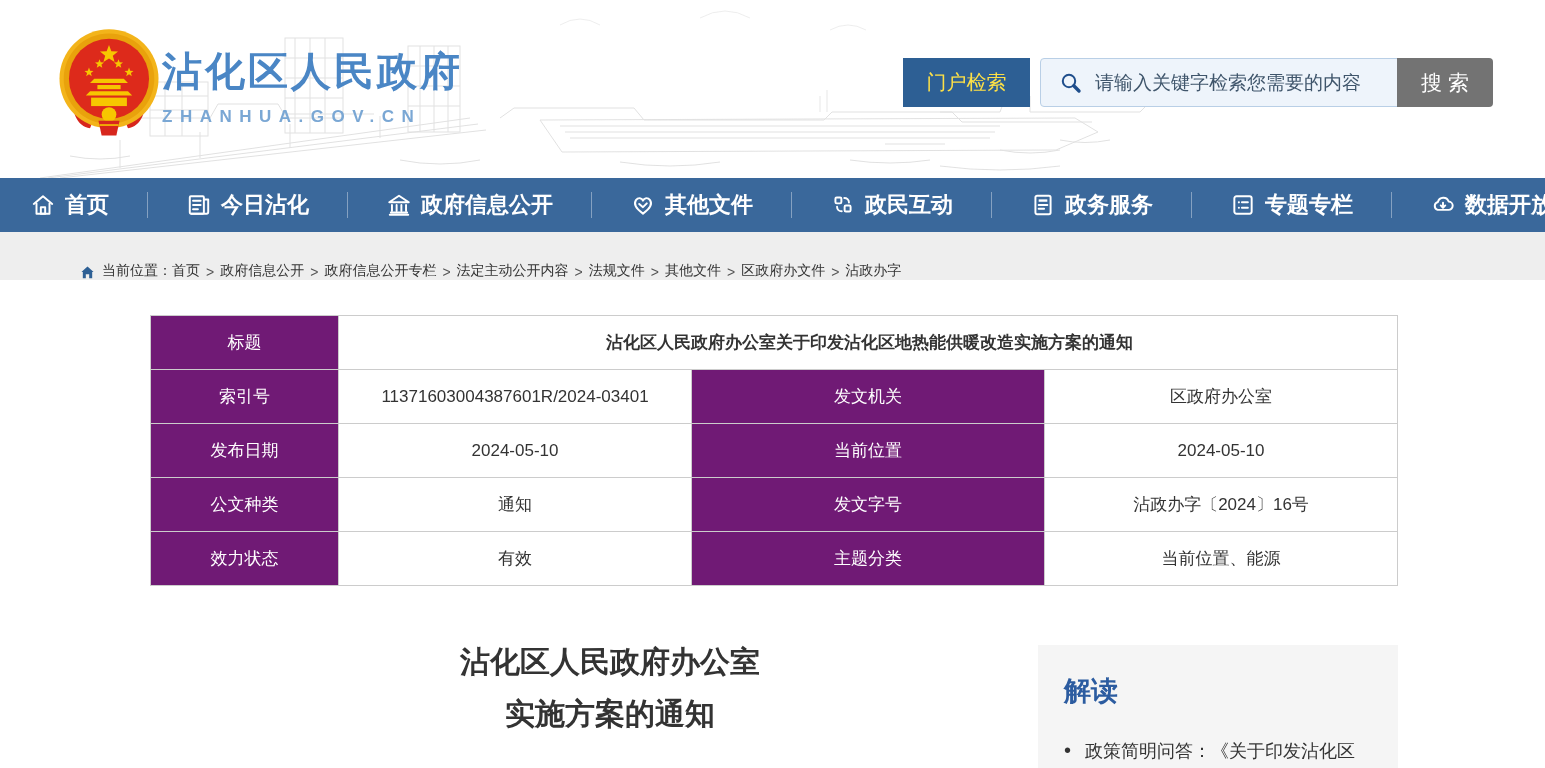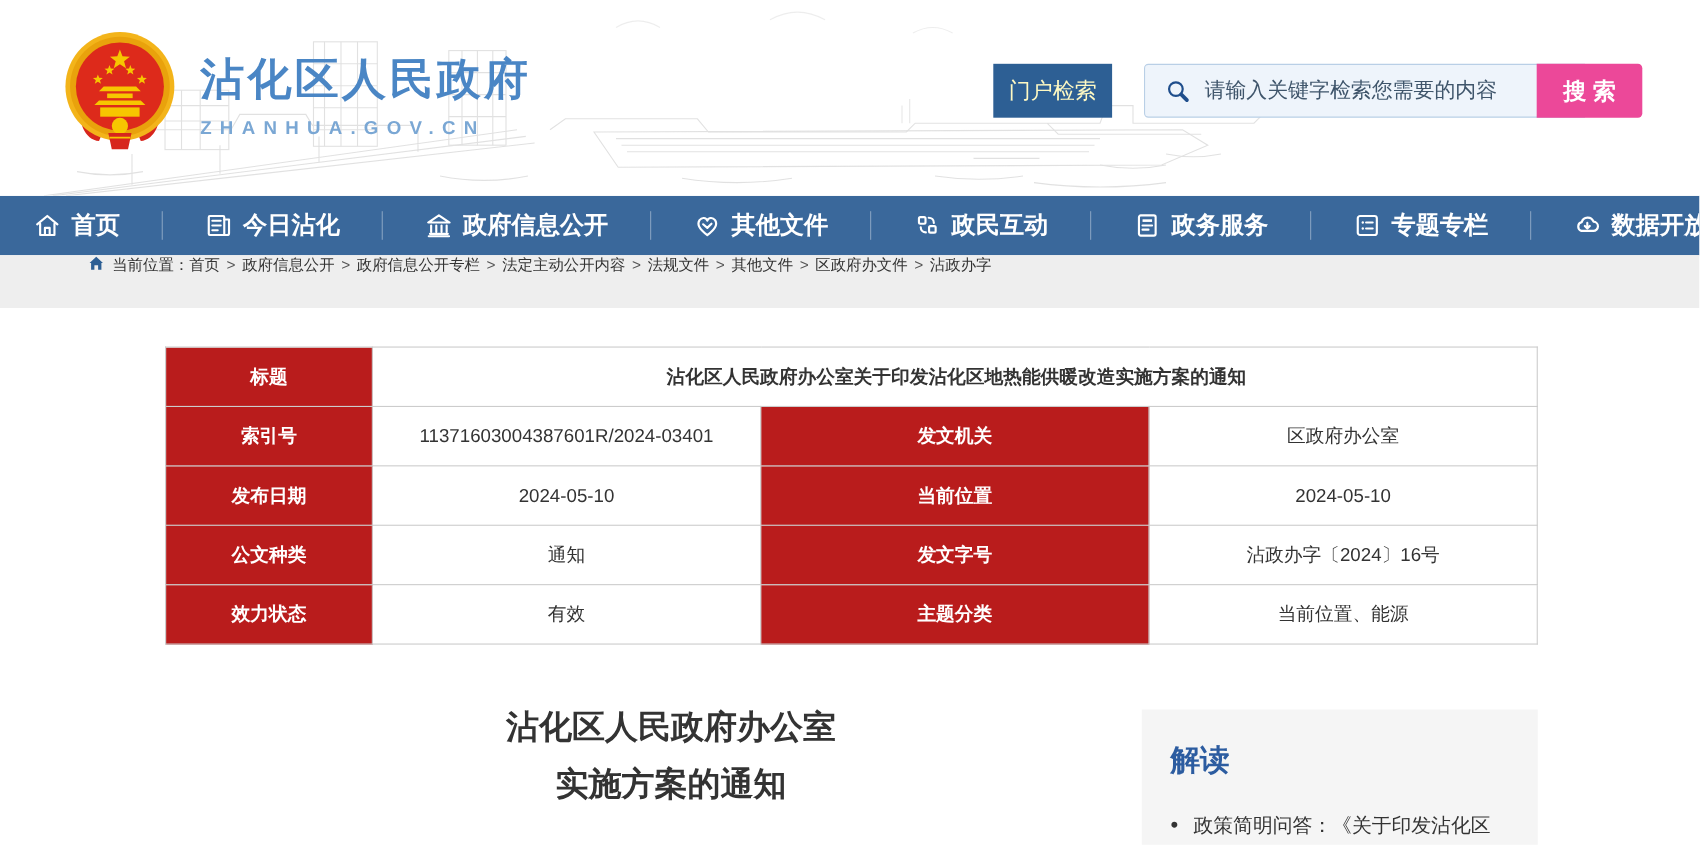--- a/index.html
+++ b/index.html
@@ -9,7 +9,7 @@
   
   .header { position:relative; width:1545px; height:178px; background:#fff; overflow:hidden; }
   .sketch { position:absolute; left:0; top:0; width:1545px; height:178px; opacity:.55; }
-  .brand { position:absolute; left:56px; top:26px; display:flex; align-items:center; gap:20px; text-decoration:none; cursor:pointer; }
+  .brand { position:absolute; left:56px; top:26px; display:flex; align-items:center; text-decoration:none; cursor:pointer; }
   .emblem { width:106px; height:118px; flex:0 0 auto; }
   .brand-text .site-name { font-size:40px; font-weight:bold; color:#4a86c5; letter-spacing:3px; }
   .brand-text .site-domain { margin-top:8px; font-size:17px; color:#7aa7d4; letter-spacing:7.5px; font-weight:bold; }

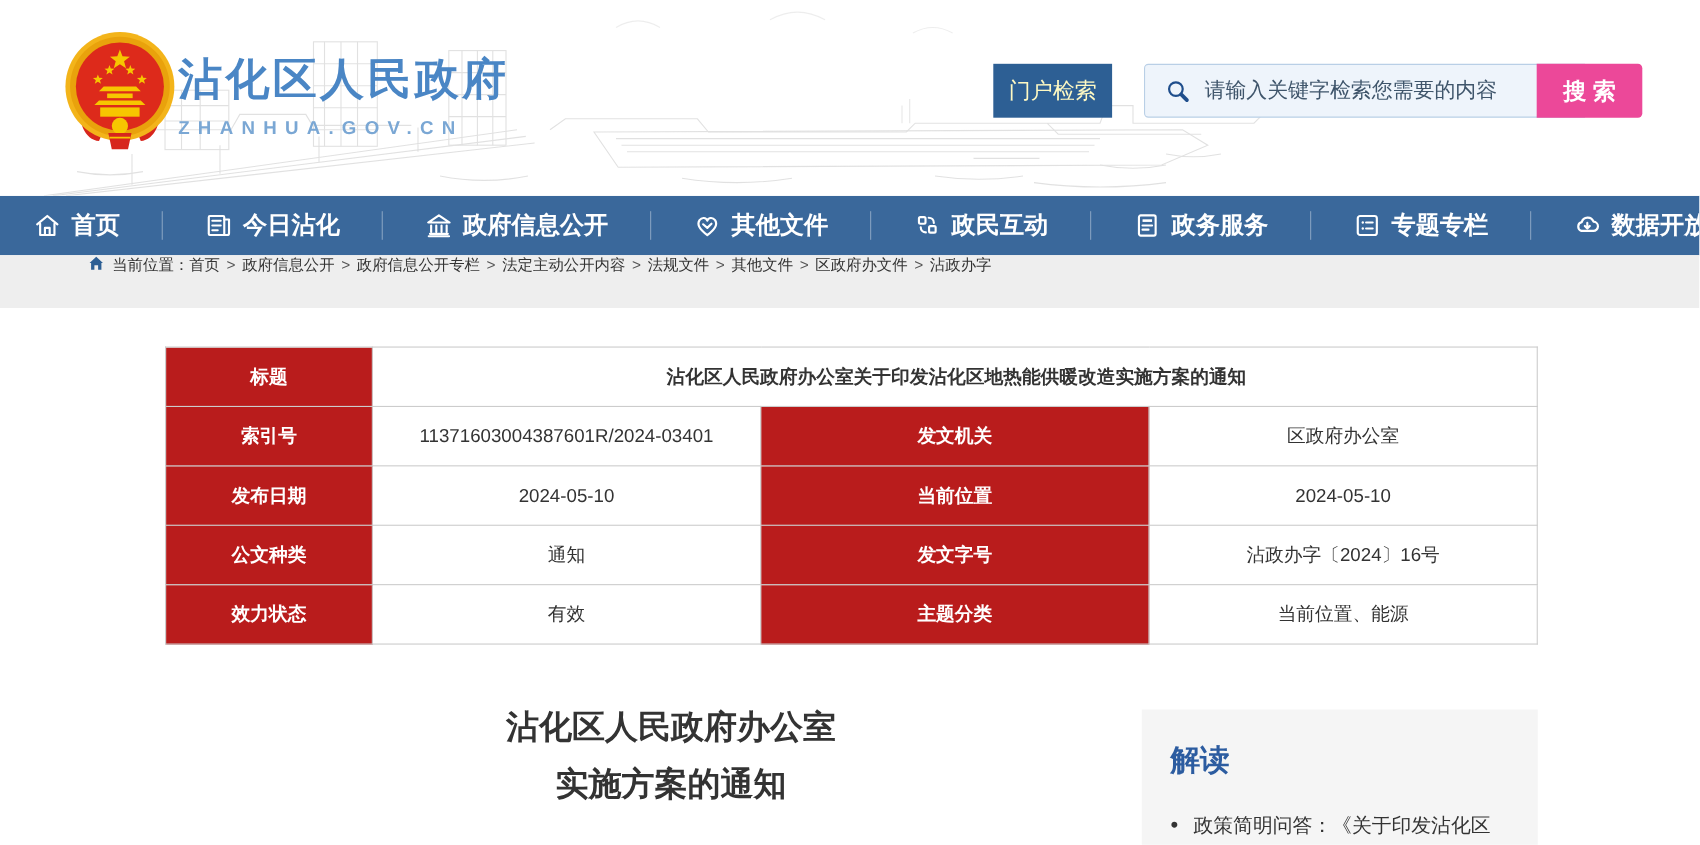--- a/index.html
+++ b/index.html
@@ -14,8 +14,8 @@
   .brand-text .site-name { font-size:40px; font-weight:bold; color:#4a86c5; letter-spacing:3px; }
   .brand-text .site-domain { margin-top:8px; font-size:17px; color:#7aa7d4; letter-spacing:7.5px; font-weight:bold; }
 
-  .portal-btn { position:absolute; left:903px; top:58px; width:108px; height:49px;
-                background:#2d5f94; color:#fef9c3; font-size:20px; display:flex;
+  .portal-btn { position:absolute; left:903px; top:58px; width:127px; height:49px;
+                background:#2d5f94; color:#fde047; font-size:20px; display:flex;
                 align-items:center; justify-content:center; cursor:pointer; }
   .search-box { position:absolute; left:1040px; top:58px; width:401px; height:49px;
                 background:#eef4fb; border:1px solid #b9cfe6; border-radius:4px 0 0 4px;

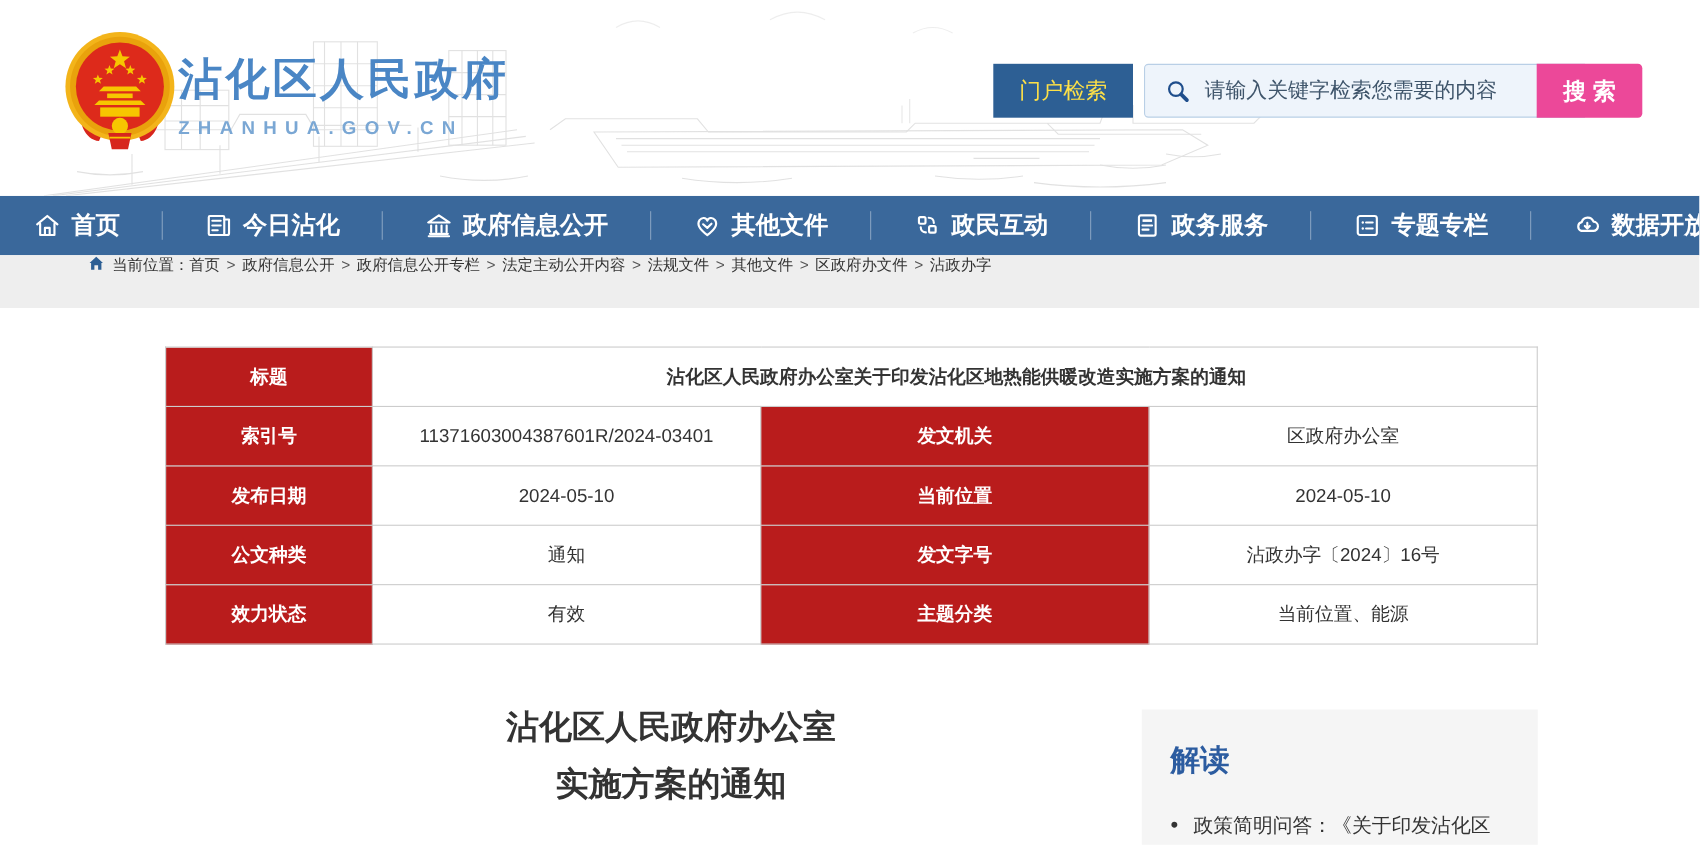--- a/index.html
+++ b/index.html
@@ -25,7 +25,7 @@
                       font-size:19px; color:#33506b; font-family:inherit; }
   .search-box input::placeholder { color:#3f556b; opacity:1; }
   .search-btn { position:absolute; left:1397px; top:58px; width:96px; height:49px;
-                background:#ec4899; color:#fff; font-size:21px; font-weight:bold;
+                background:#737373; color:#fff; font-size:21px; font-weight:normal;
                 display:flex; align-items:center; justify-content:center;
                 border-radius:0 4px 4px 0; cursor:pointer; }
 

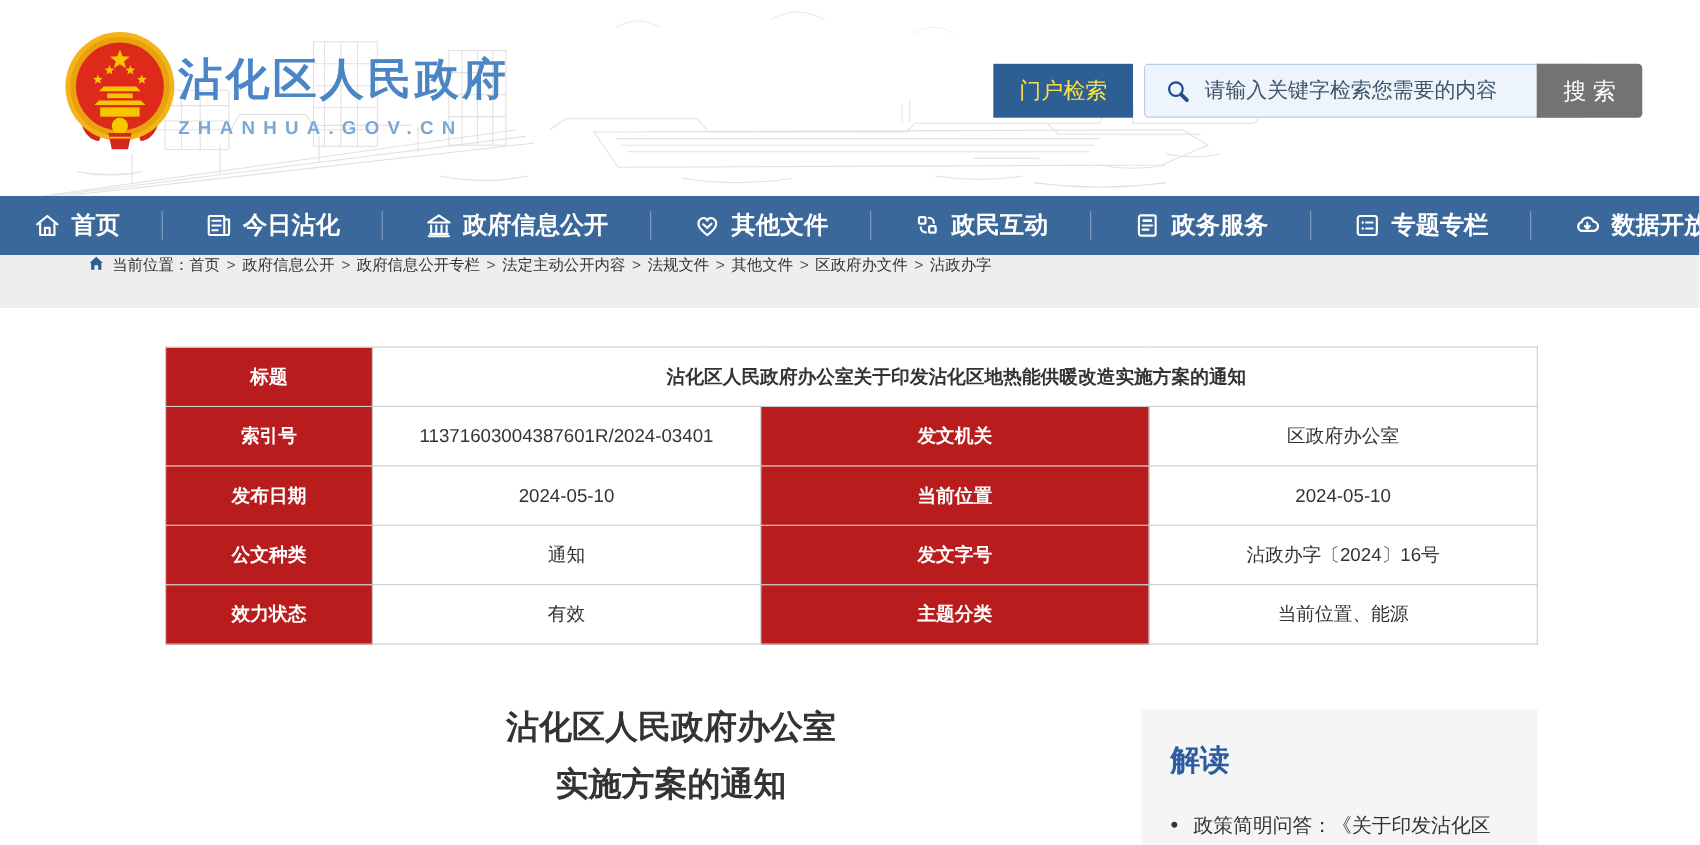--- a/index.html
+++ b/index.html
@@ -39,7 +39,7 @@
 
   
   .breadcrumb-bar { width:1545px; height:48px; background:#eeeeee; display:flex;
-                    align-items:flex-start; padding-left:80px; font-size:14px; color:#333; }
+                    align-items:flex-end; padding-left:80px; font-size:14px; color:#333; }
   .bc-home { display:flex; align-items:center; margin-right:7px; }
   .bc-link { color:#333; text-decoration:none; cursor:pointer; }
   .bc-sep { margin:0 6px; color:#555; }

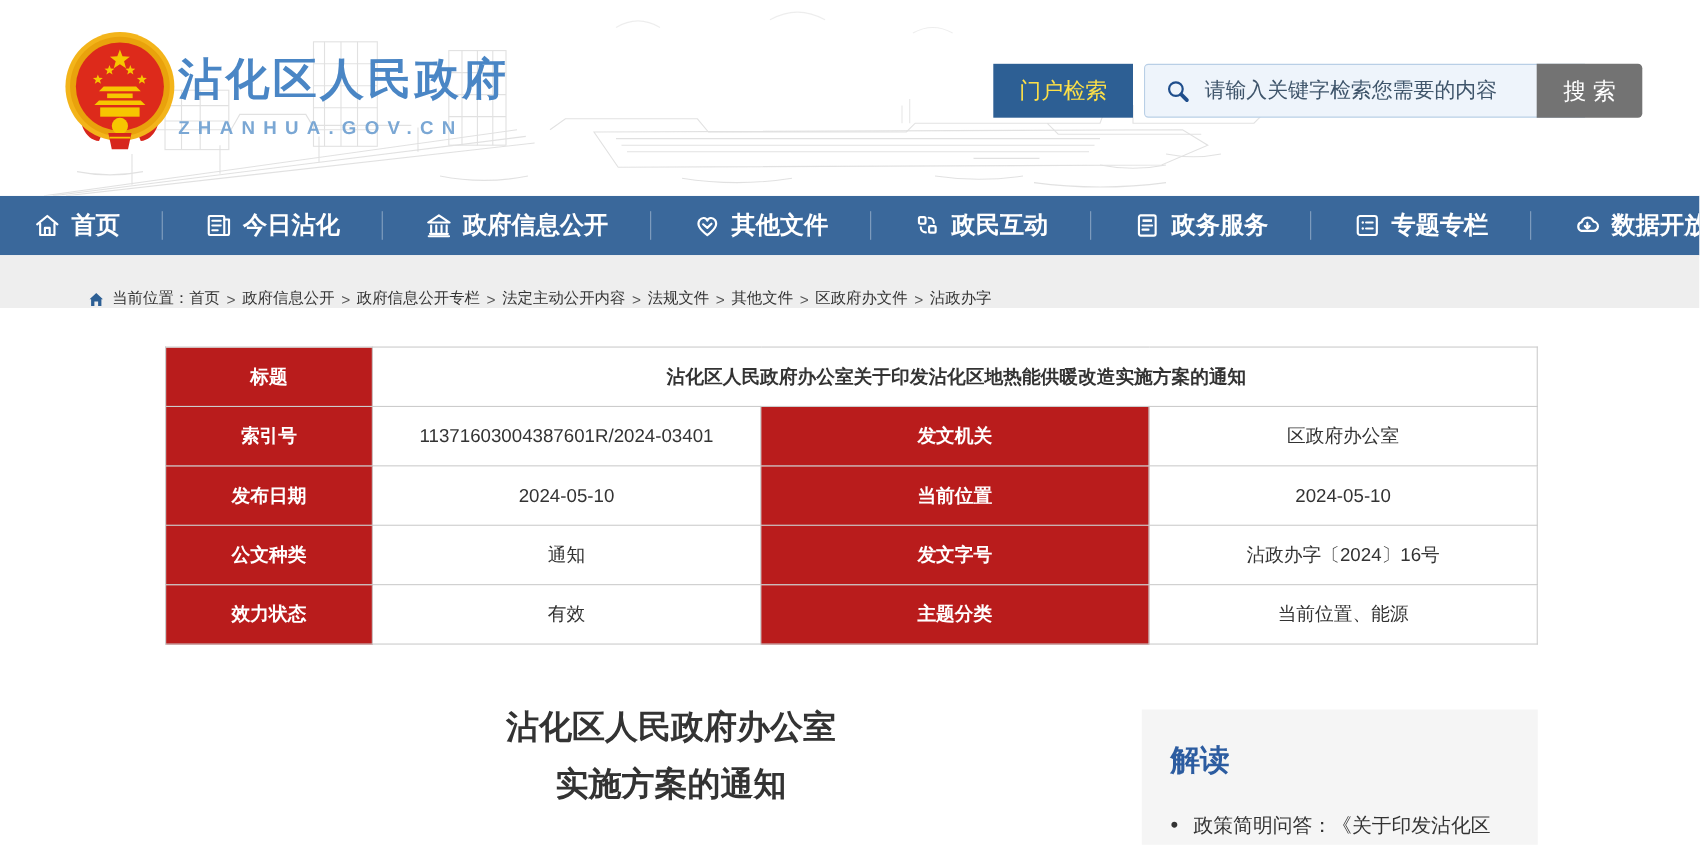--- a/index.html
+++ b/index.html
@@ -49,7 +49,7 @@
 
   table.doc-meta { border-collapse:collapse; margin:35px 0 0 150px; width:1248px; table-layout:fixed; }
   table.doc-meta th, table.doc-meta td { border:1px solid #ccc; height:54px; font-size:17px; }
-  table.doc-meta th { background:#b91c1c; color:#fff; font-weight:bold; text-align:center; }
+  table.doc-meta th { background:#701a75; color:#fff; font-weight:normal; text-align:center; }
   th.c1 { width:188px; } td.c2 { width:440px; } th.c3 { width:182px; } td.c4 { width:438px; }
   table.doc-meta td { color:#333; text-align:center; background:#fff; }
   td.title-cell { text-align:left; font-weight:bold; font-size:18px; color:#1d1d1d; padding-left:3px; }

